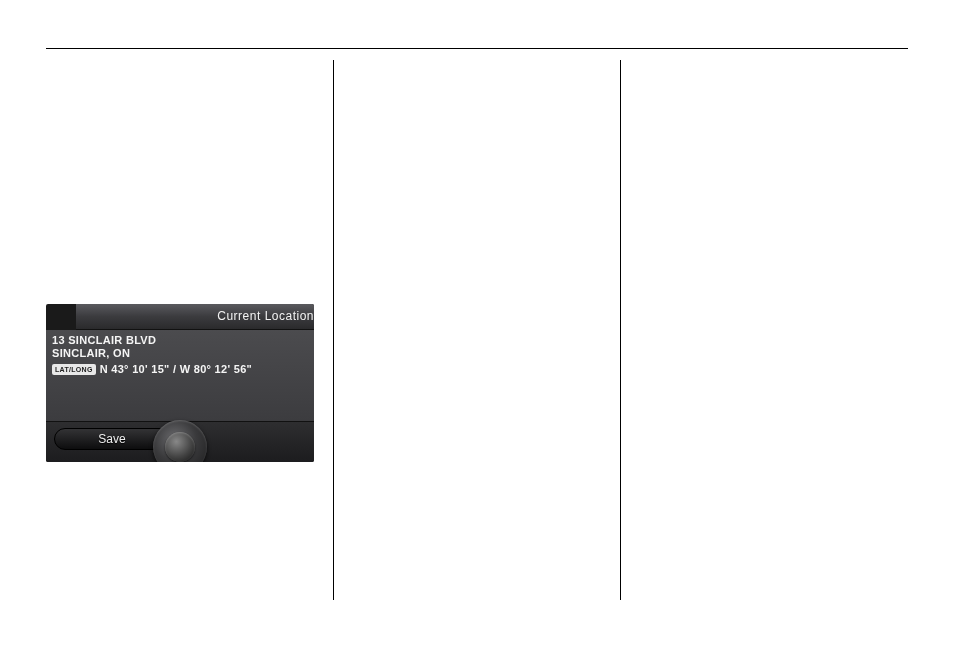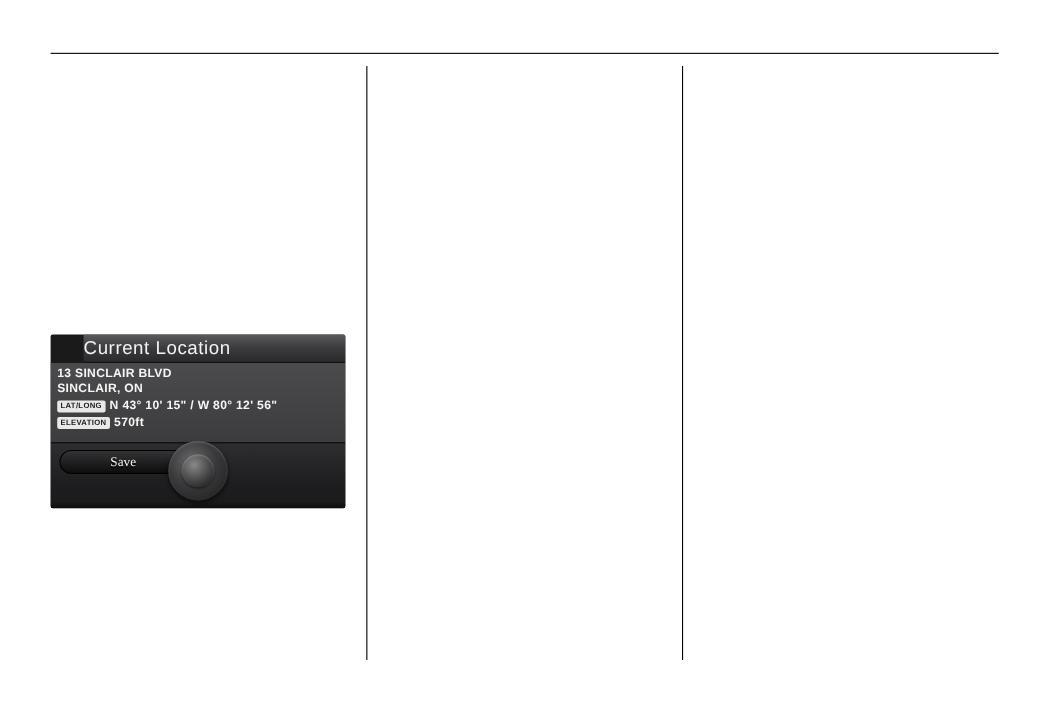--- a/index.html
+++ b/index.html
@@ -50,9 +50,9 @@
   .titlebar {
     height: 26px;
     background: linear-gradient(#5a5a5e 0%, #3b3b3e 50%, #2a2a2c 100%);
-    text-align: left;
+    text-align: right;
     line-height: 25px;
-    font-size: 17px;
+    font-size: 12px;
     letter-spacing: 0.5px;
     color: #f2f2f2;
     border-bottom: 1px solid #111;

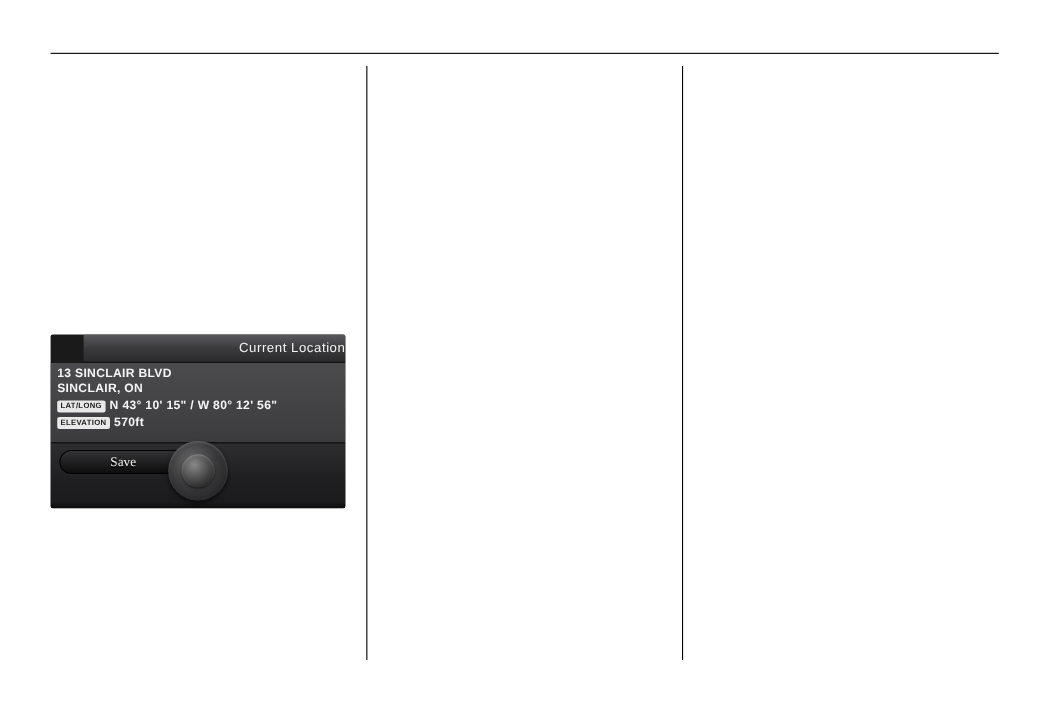--- a/index.html
+++ b/index.html
@@ -62,7 +62,7 @@
   .content {
     background: linear-gradient(#4b4b4e 0%, #3c3c3f 100%);
     padding: 4px 6px 6px 6px;
-    height: 72px;
+    height: 91px;
   }
 
   .addr-line {

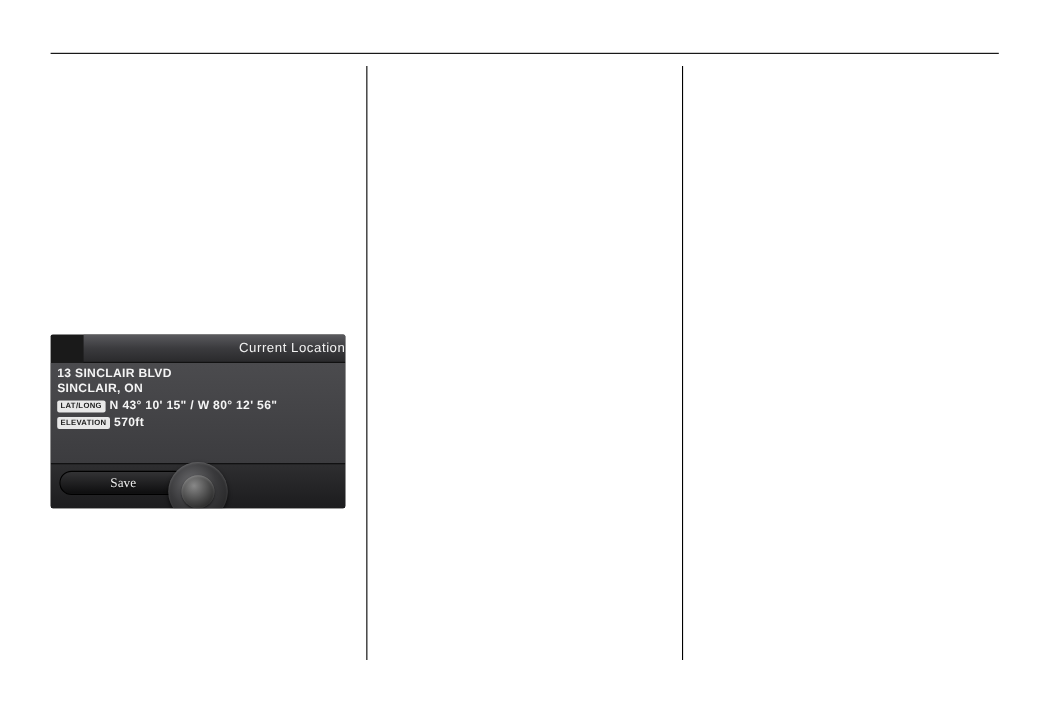--- a/index.html
+++ b/index.html
@@ -188,10 +188,6 @@
         <span class="field-val">N 43° 10' 15" / W 80° 12' 56"</span>
       </div>
 
-      <div class="row">
-        <span class="field-label">ELEVATION</span>
-        <span class="field-val">570ft</span>
-      </div>
     </div>
 
     <div class="button-bar">

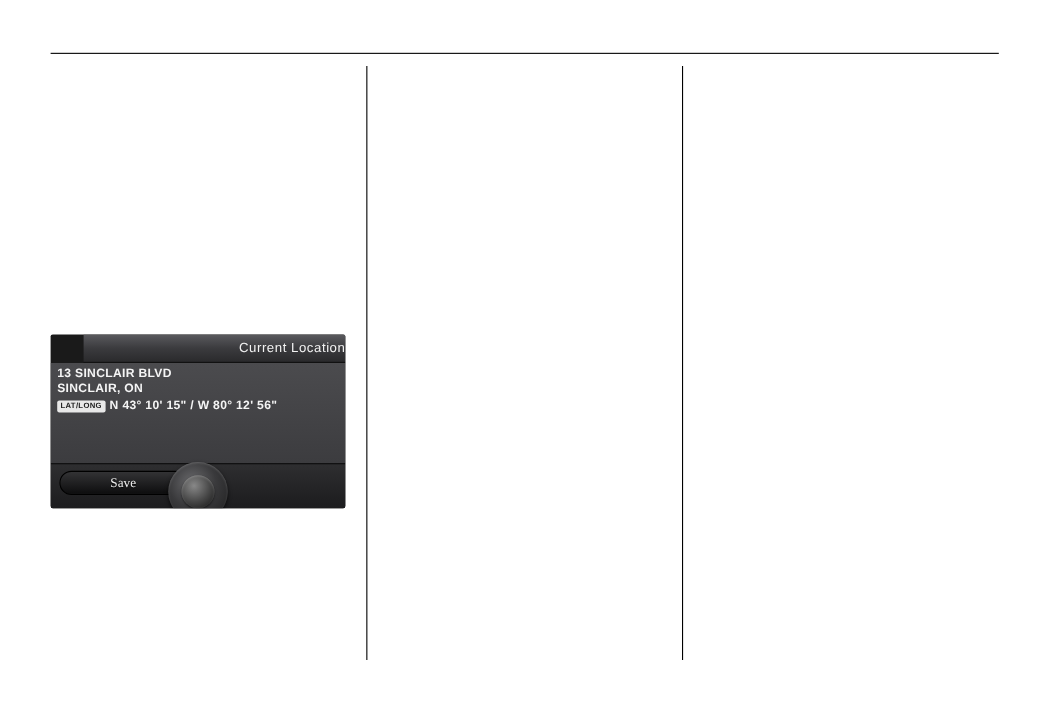--- a/index.html
+++ b/index.html
@@ -124,7 +124,6 @@
     background: linear-gradient(#333335 0%, #0d0d0e 100%);
     border: 1px solid #000;
     text-shadow: 0 1px 1px #000;
-    font-family: Liberation Serif, serif;
   }
 
   .btn-return {

